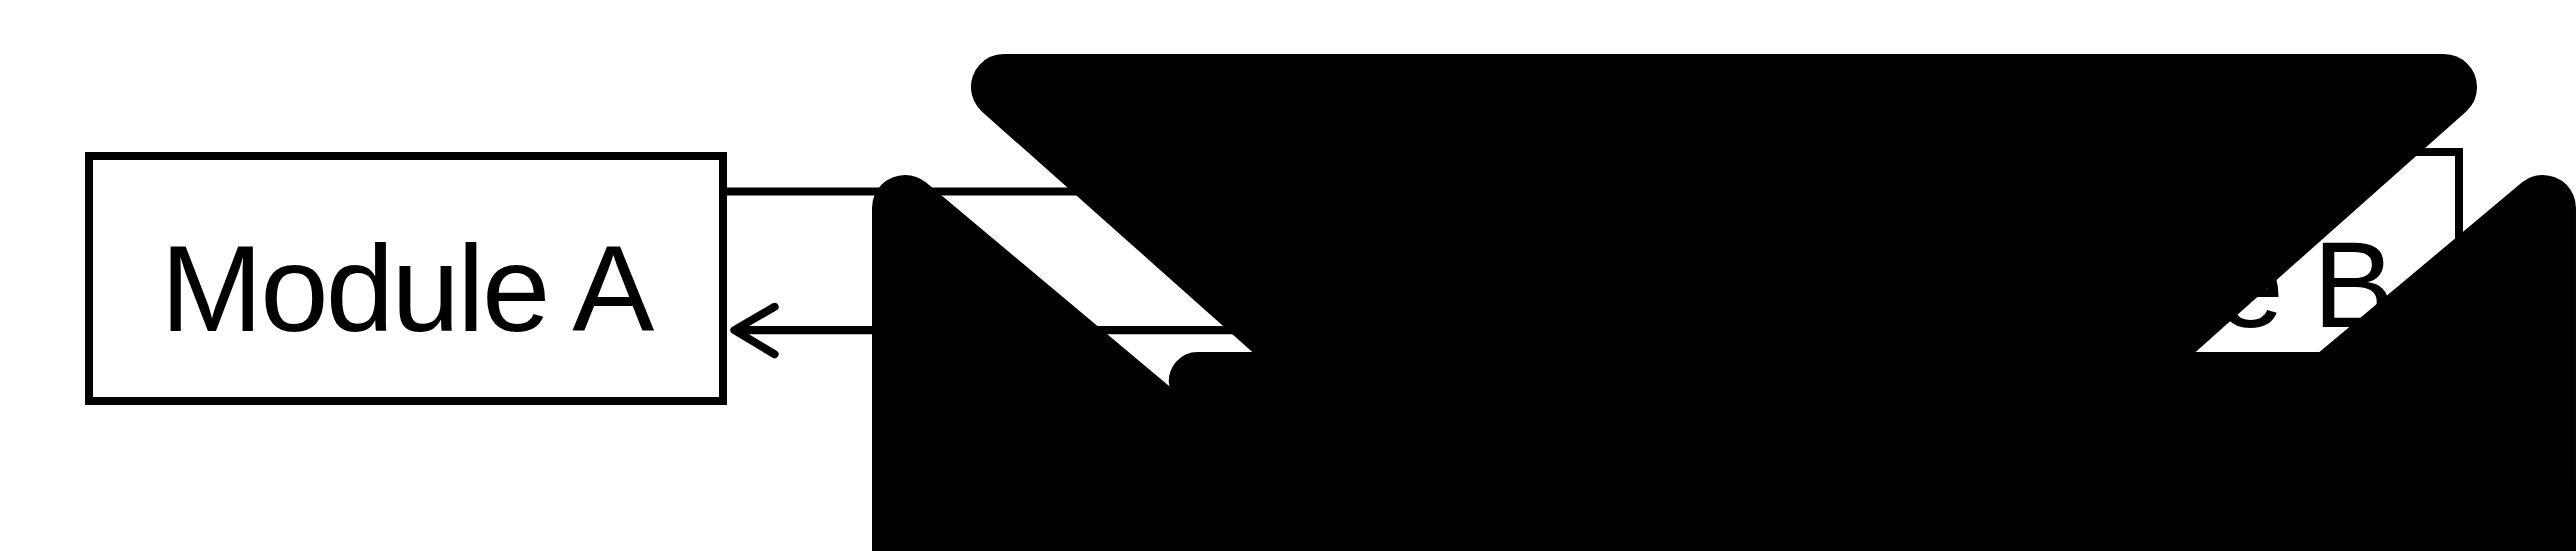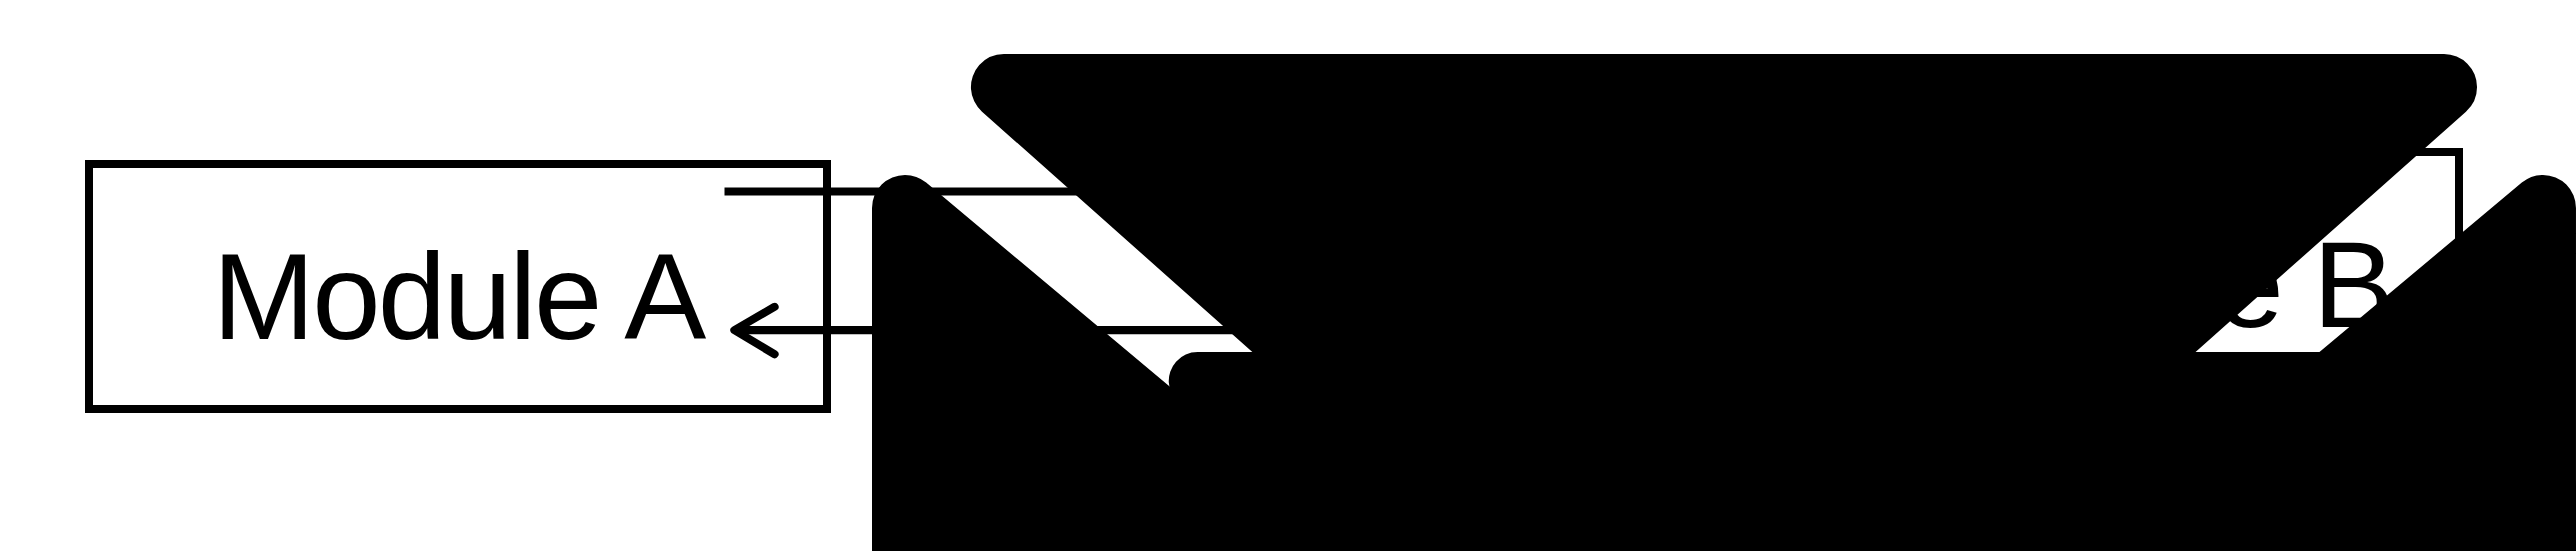--- a/index.html
+++ b/index.html
@@ -28,7 +28,7 @@
     padding-top: 19.7px;
     white-space: nowrap;
   }
-  #module-a { left: 85px;  top: 160px; width: 746px; height: 253px; }
+  #module-a { left: 85px;  top: 152px; width: 642px; height: 253px; }
   #module-b { left: 1823px; top: 148px; width: 640px; height: 253px; }
 
   .arrow-layer {

